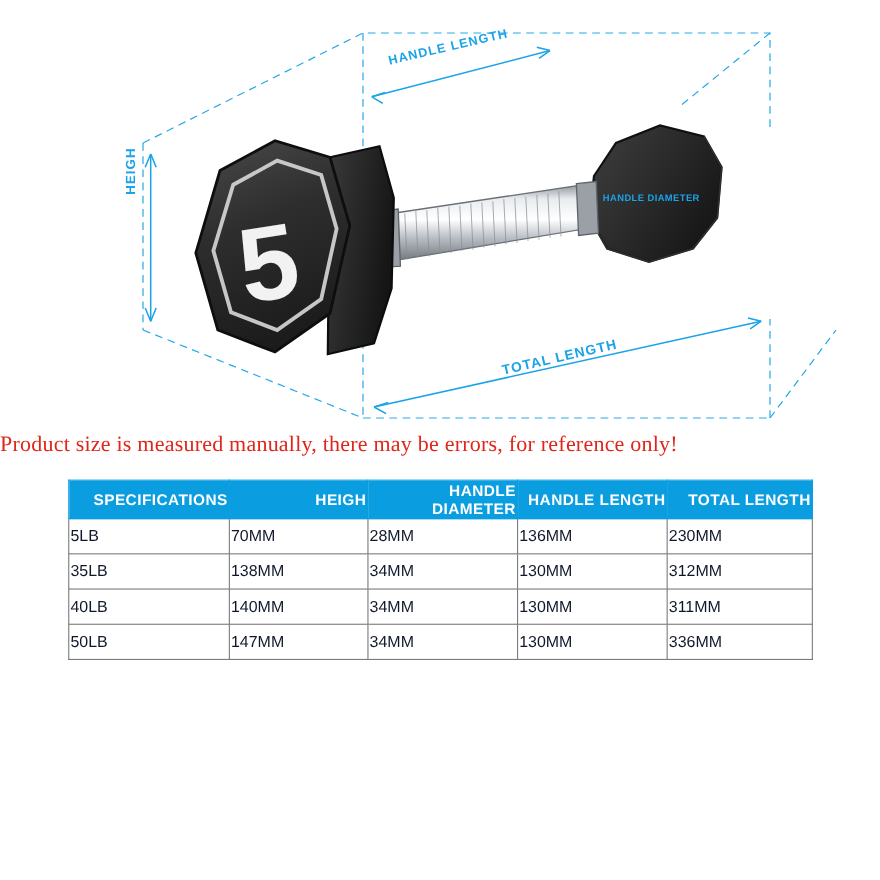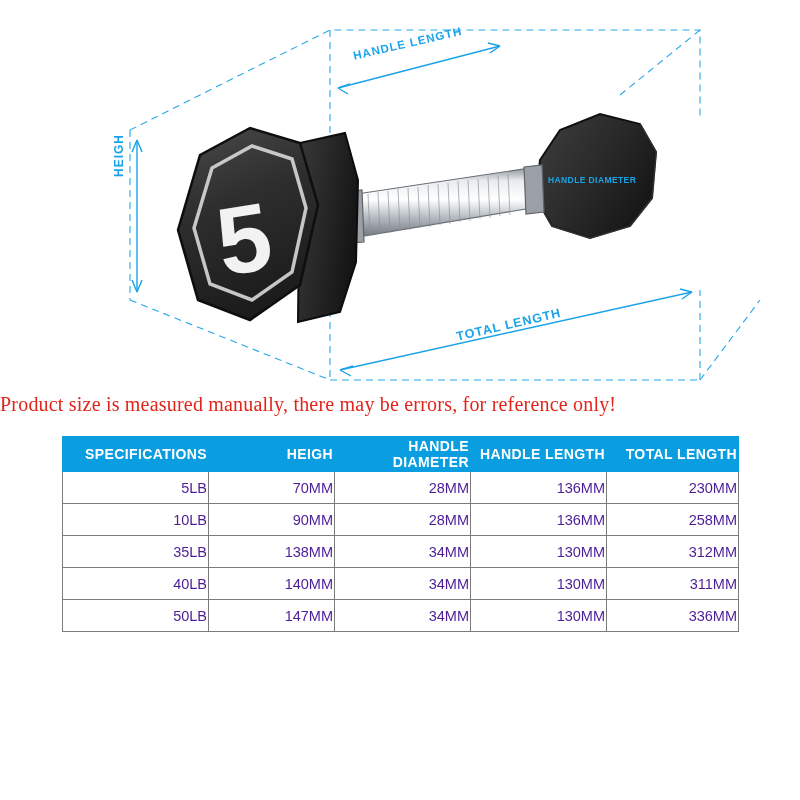--- a/index.html
+++ b/index.html
@@ -107,10 +107,10 @@
   table.spec td {
     border: 1px solid #7b7b7b;
     height: 29px;
-    text-align: right;
+    text-align: left;
     vertical-align: middle;
     font-size: 14.5px;
-    color: #4c1d95;
+    color: #0f172a;
     font-family: "Liberation Sans", sans-serif;
   }
   table.spec col.c0 { width: 146px; }

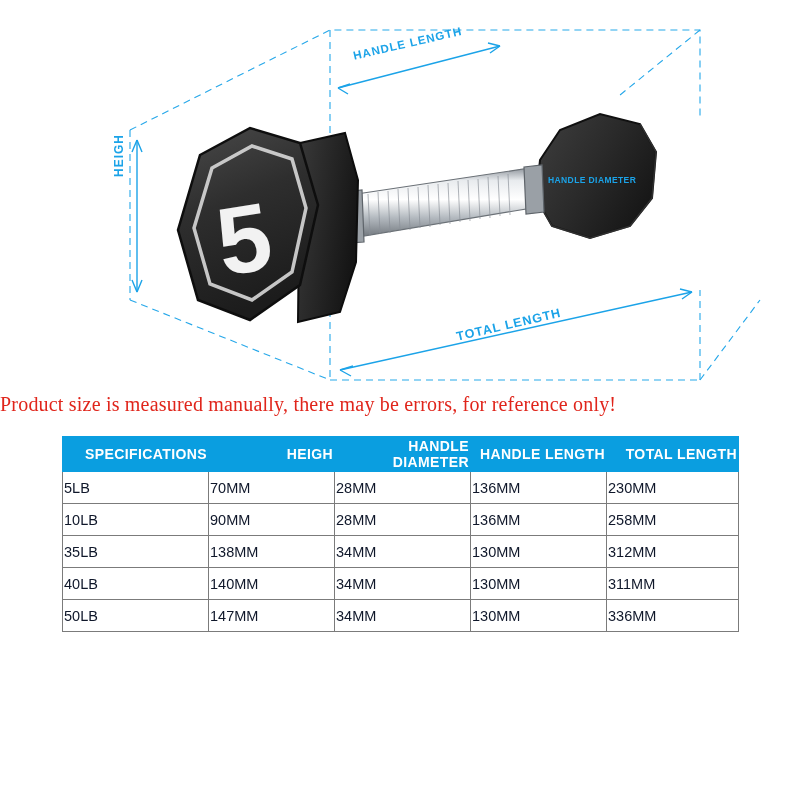--- a/index.html
+++ b/index.html
@@ -269,13 +269,6 @@
           <td>230MM</td>
         </tr>
         <tr>
-          <td>10LB</td>
-          <td>90MM</td>
-          <td>28MM</td>
-          <td>136MM</td>
-          <td>258MM</td>
-        </tr>
-        <tr>
           <td>35LB</td>
           <td>138MM</td>
           <td>34MM</td>

